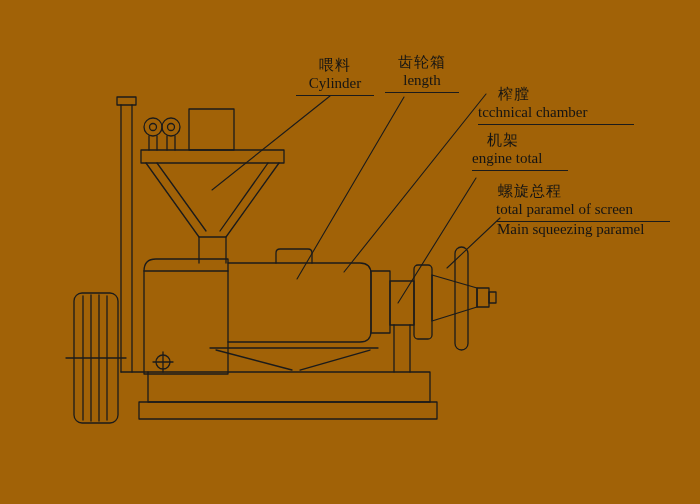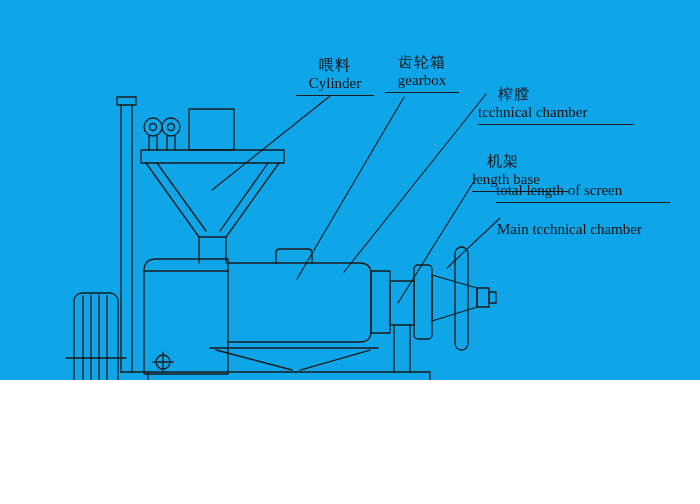--- a/index.html
+++ b/index.html
@@ -6,8 +6,8 @@
   .canvas {
     position: relative;
     width: 700px;
-    height: 380px;
-    background: #0ea5e9;
+    height: 504px;
+    background: #a16207;
     overflow: hidden;
     font-family: "Liberation Sans", sans-serif;
     color: #141414;

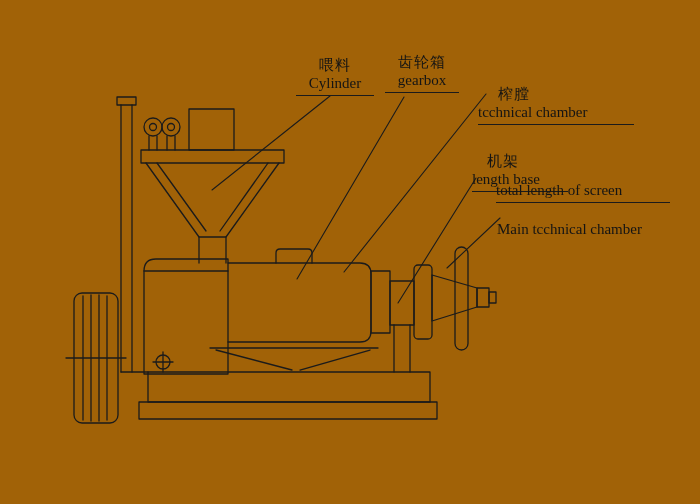--- a/index.html
+++ b/index.html
@@ -151,7 +151,7 @@
 
   <div class="label lbl-gearbox underlined center">
     <span class="zh">齿轮箱</span>
-    <span class="en">gearbox</span>
+    <span class="en">length</span>
   </div>
 
   <div class="label lbl-chamber underlined">

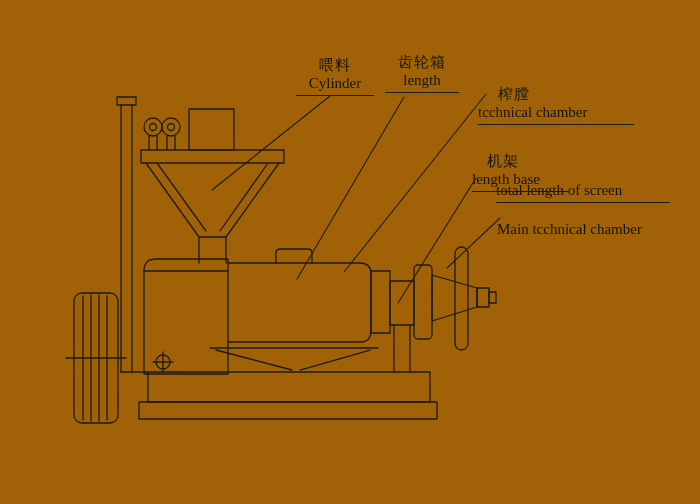--- a/index.html
+++ b/index.html
@@ -38,7 +38,7 @@
   .lbl-gearbox { left: 385px; top: 52px;  width: 74px;  }
   .lbl-chamber { left: 478px; top: 56px;  width: 156px; margin-top: 28px; }
   .lbl-chamber .zh { padding-left: 20px; }
-  .lbl-base    { left: 472px; top: 151px; width: 96px;  }
+  .lbl-base    { left: 472px; top: 130px; width: 96px;  }
   .lbl-base .zh { padding-left: 15px; }
   .lbl-screw   { left: 496px; top: 181px; width: 174px; }
   .lbl-screw .zh { padding-left: 2px; }

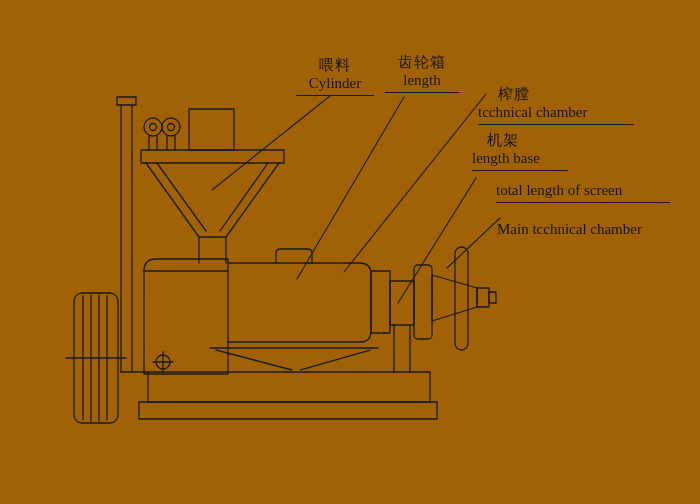--- a/index.html
+++ b/index.html
@@ -161,7 +161,7 @@
 
   <div class="label lbl-base underlined">
     <span class="zh">机架</span>
-    <span class="en">length base</span>
+    <span class="en">engine total</span>
   </div>
 
   <div class="label lbl-screw underlined">

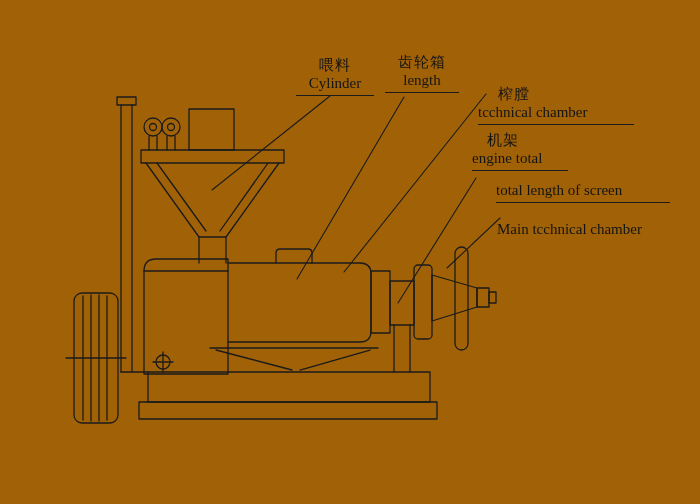--- a/index.html
+++ b/index.html
@@ -165,6 +165,7 @@
   </div>
 
   <div class="label lbl-screw underlined">
+    <span class="zh">螺旋总程</span>
     <span class="en">total length of screen</span>
   </div>
 

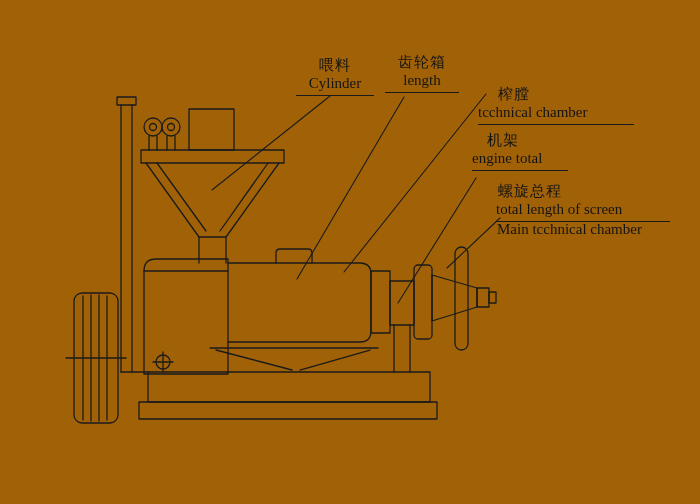--- a/index.html
+++ b/index.html
@@ -166,7 +166,7 @@
 
   <div class="label lbl-screw underlined">
     <span class="zh">螺旋总程</span>
-    <span class="en">total length of screen</span>
+    <span class="en">total paramel of screen</span>
   </div>
 
   <div class="label lbl-note">

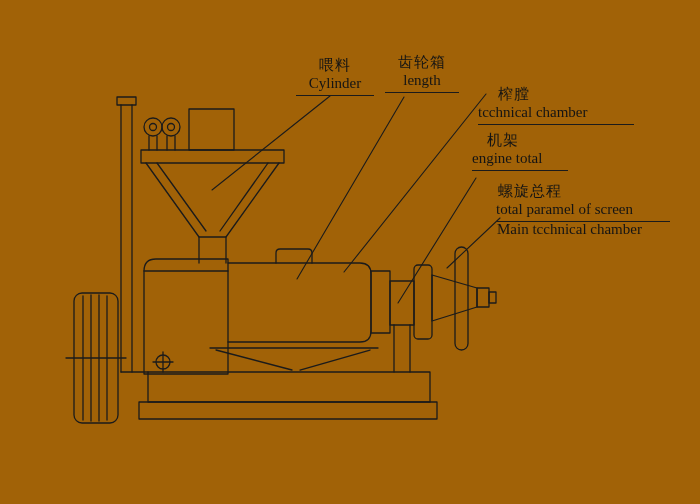--- a/index.html
+++ b/index.html
@@ -170,7 +170,7 @@
   </div>
 
   <div class="label lbl-note">
-    <span class="en">Main tcchnical chamber</span>
+    <span class="en">Main squeezing paramel</span>
   </div>
 
 </div>

